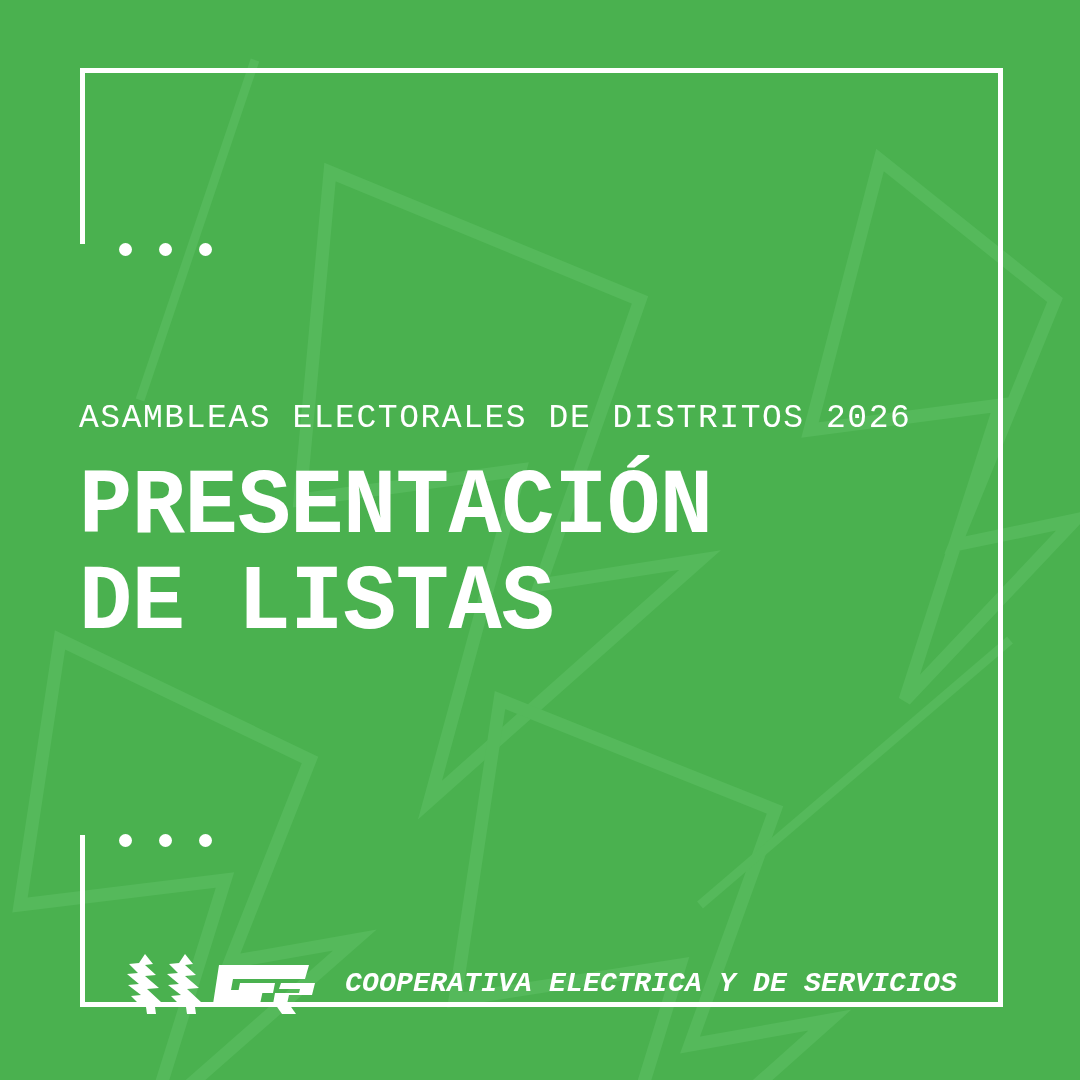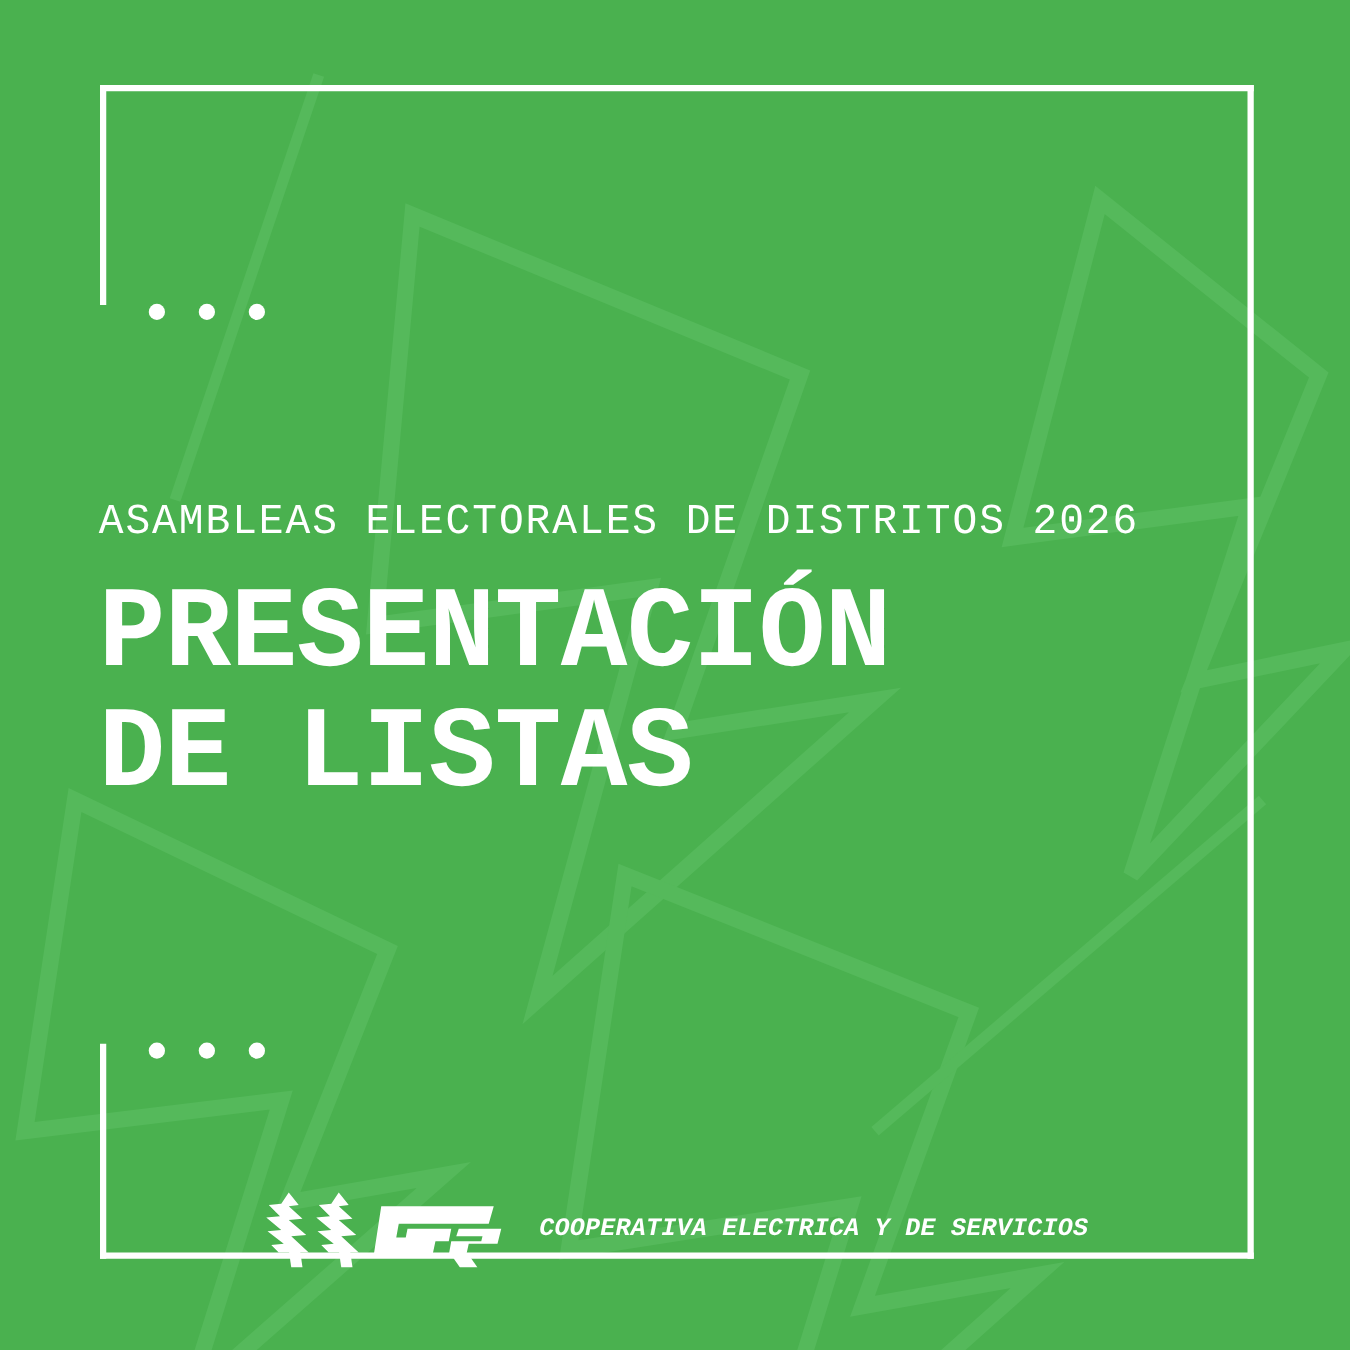--- a/index.html
+++ b/index.html
@@ -140,7 +140,7 @@
   }
   #logo-tagline {
     color: #ffffff;
-    font-size: 20px;
+    font-size: 28px;
     line-height: 23px;
     font-weight: bold;
     font-style: italic;

